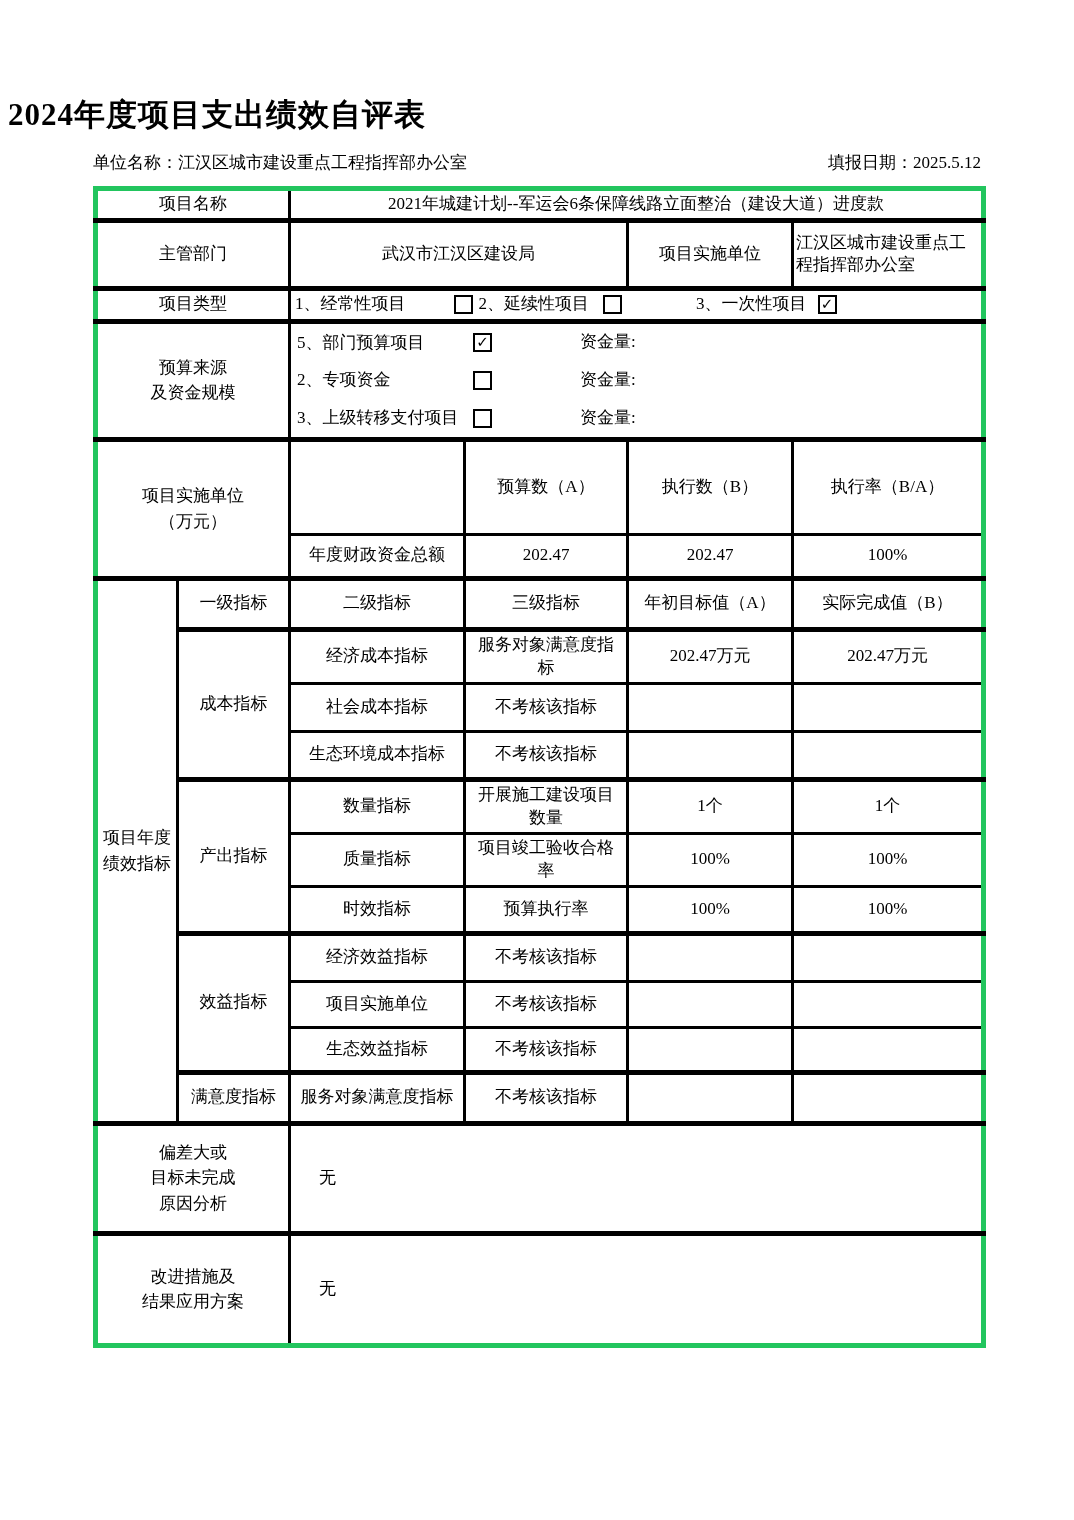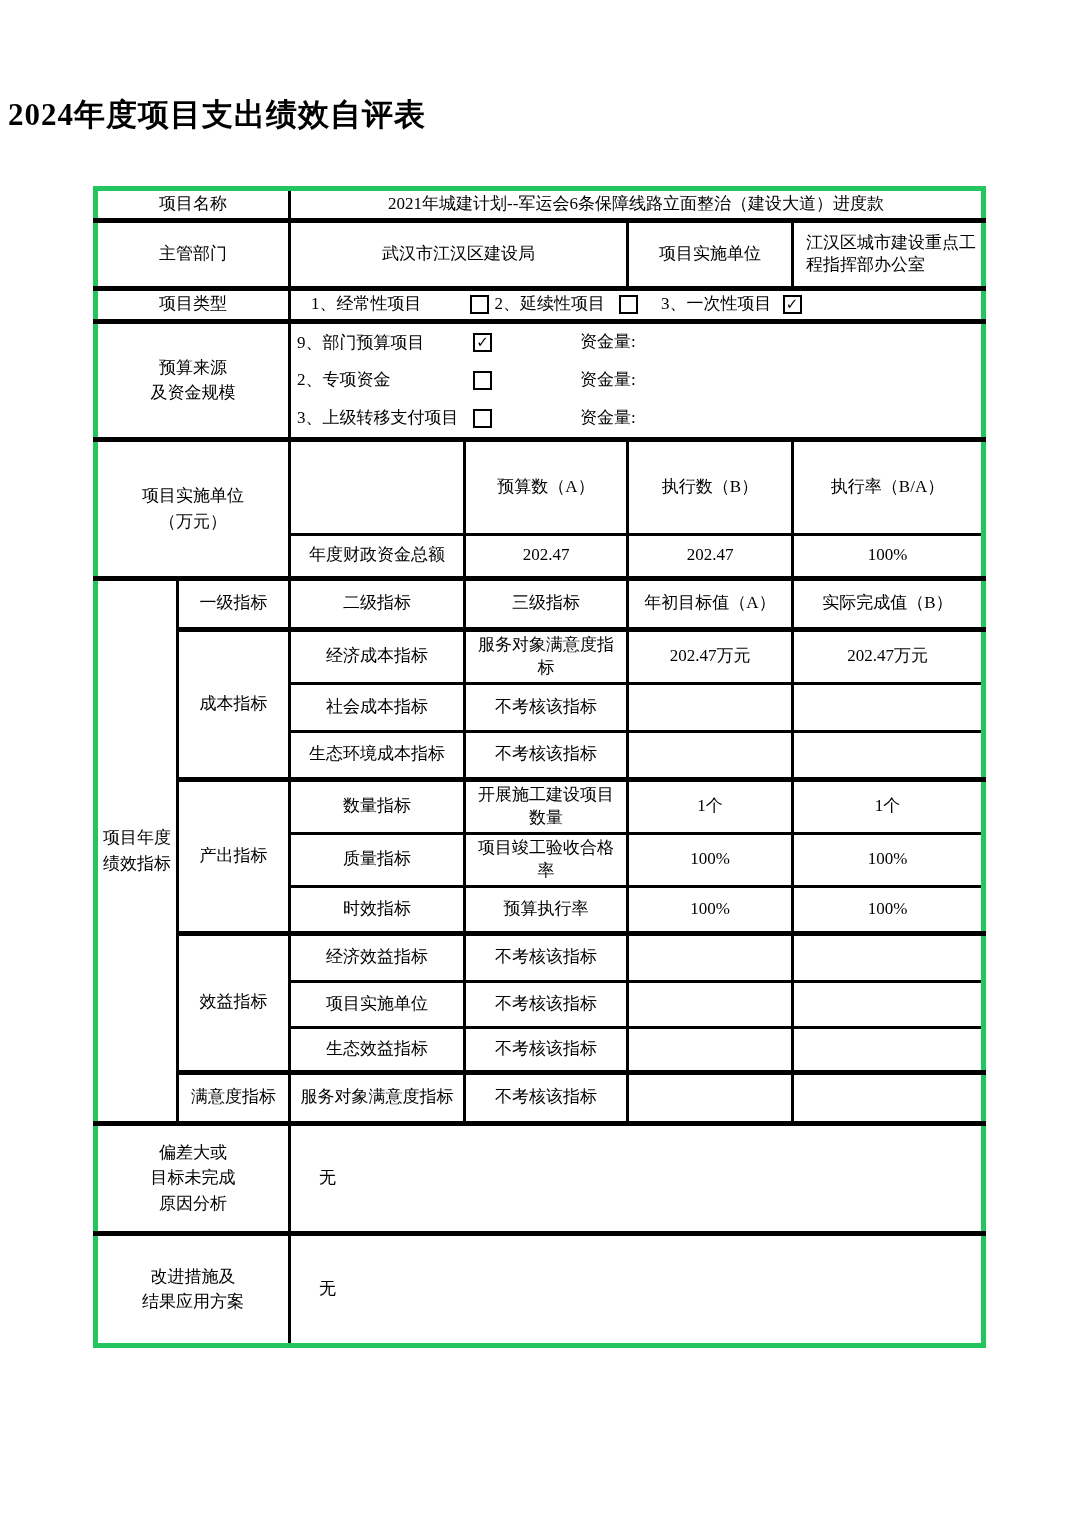--- a/index.html
+++ b/index.html
@@ -63,6 +63,10 @@
 
   <div class="title">2024年度项目支出绩效自评表</div>
 
+  <div class="meta">
+    <span>单位名称：江汉区城市建设重点工程指挥部办公室</span>
+    <span>填报日期：2025.5.12</span>
+  </div>
 
   <table class="form">
     <colgroup>

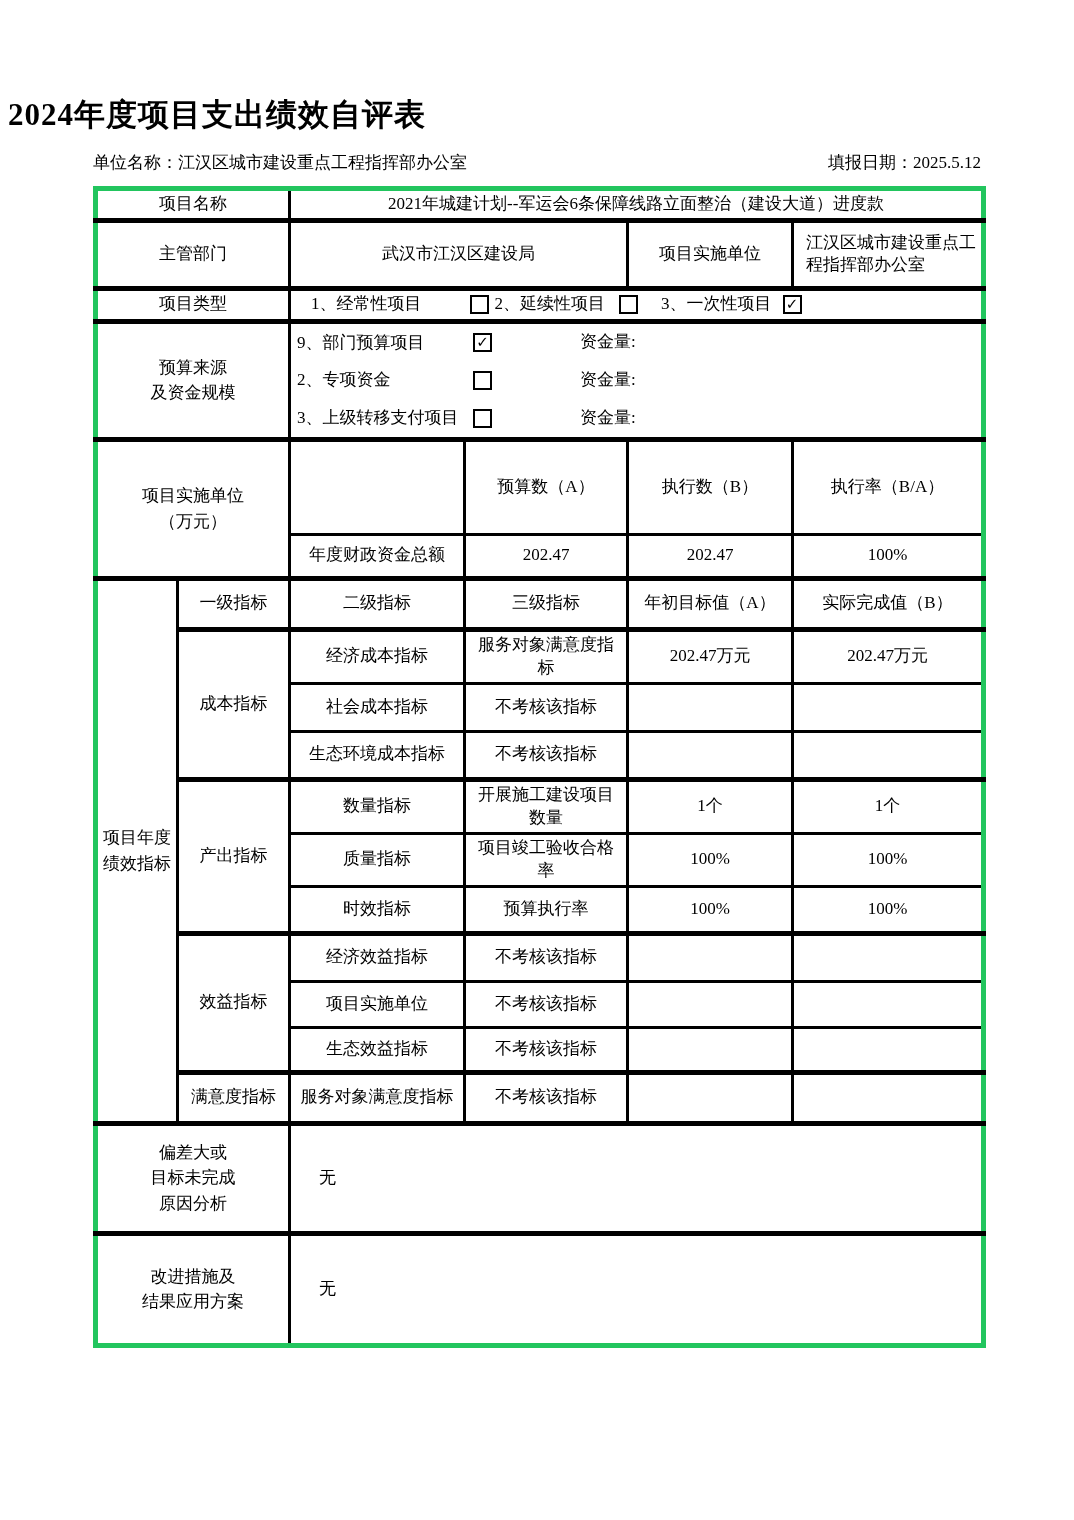--- a/index.html
+++ b/index.html
@@ -30,7 +30,7 @@
   tr.sep td { border-top-width:5px; }
   .ml { white-space:pre-line; line-height:1.5; }
   .left { text-align:left; }
-  .pad-l { padding-left:12px;font-family:Liberation Serif, serif; }
+  .pad-l { padding-left:2px;font-family:Liberation Serif, serif; }
   .big-pad { padding-left:28px; }
 
   

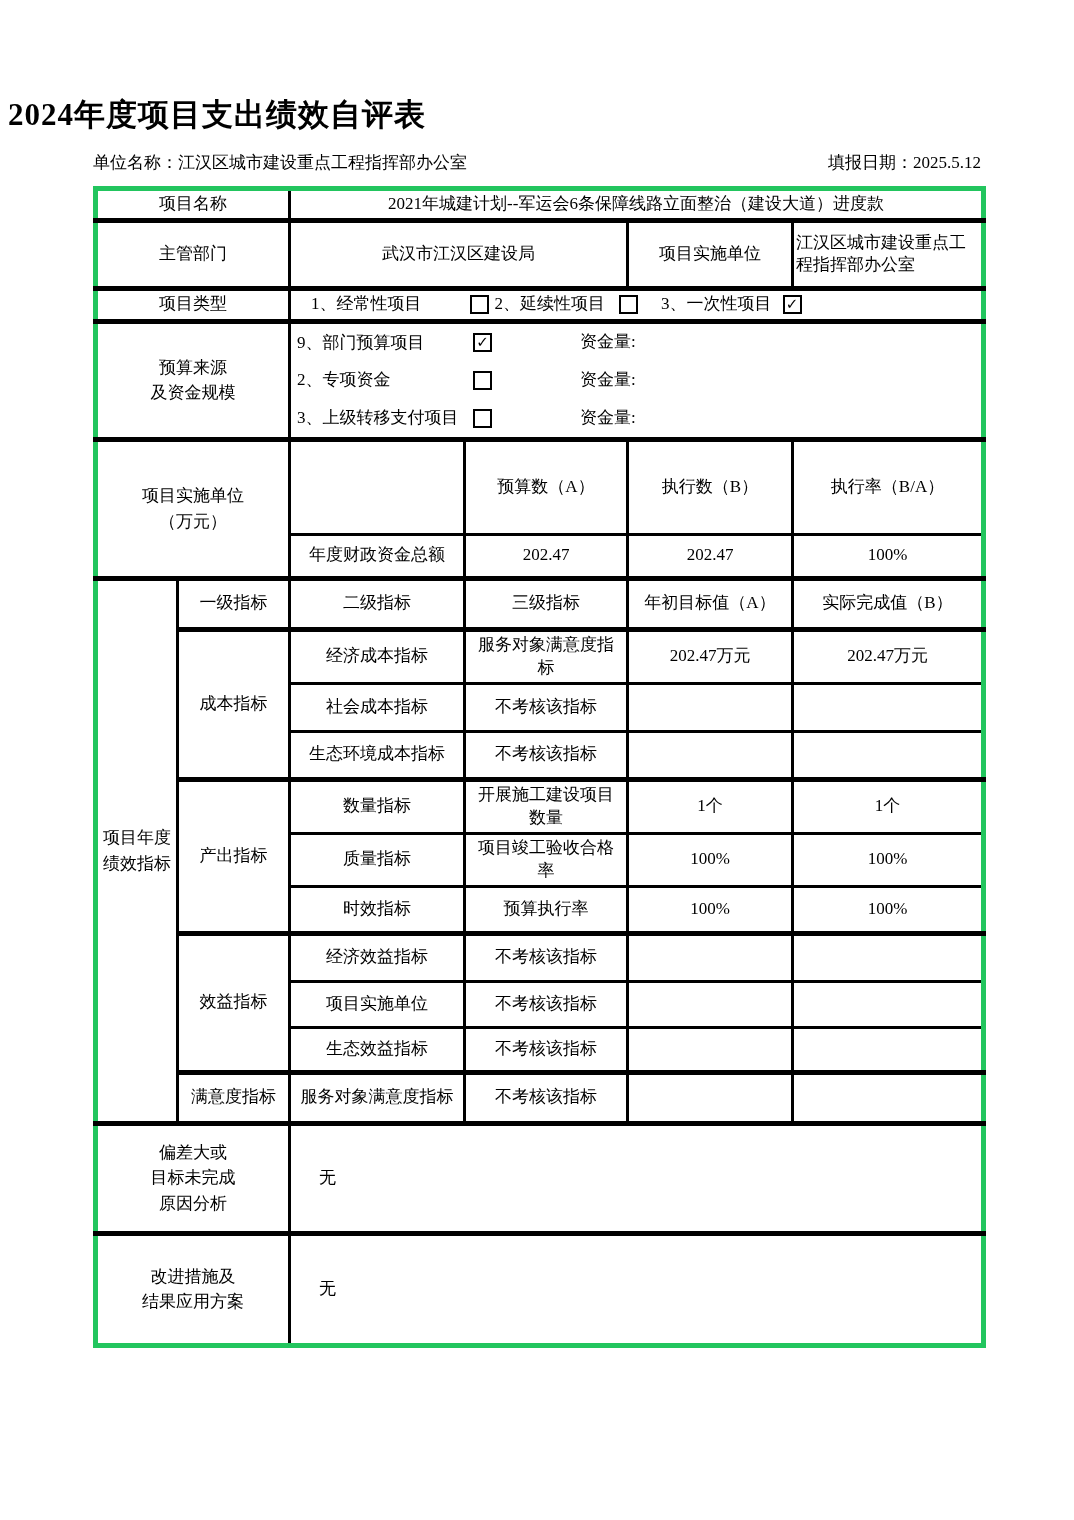--- a/index.html
+++ b/index.html
@@ -42,7 +42,7 @@
   }
 
   
-  .pt { display:flex; align-items:center; padding-left:20px; }
+  .pt { display:flex; align-items:center; padding-left:4px; }
   .pt .g1 { margin-left:48px; }
   .pt .g2 { margin-left:6px; }
   .pt .g3 { margin-left:14px; }

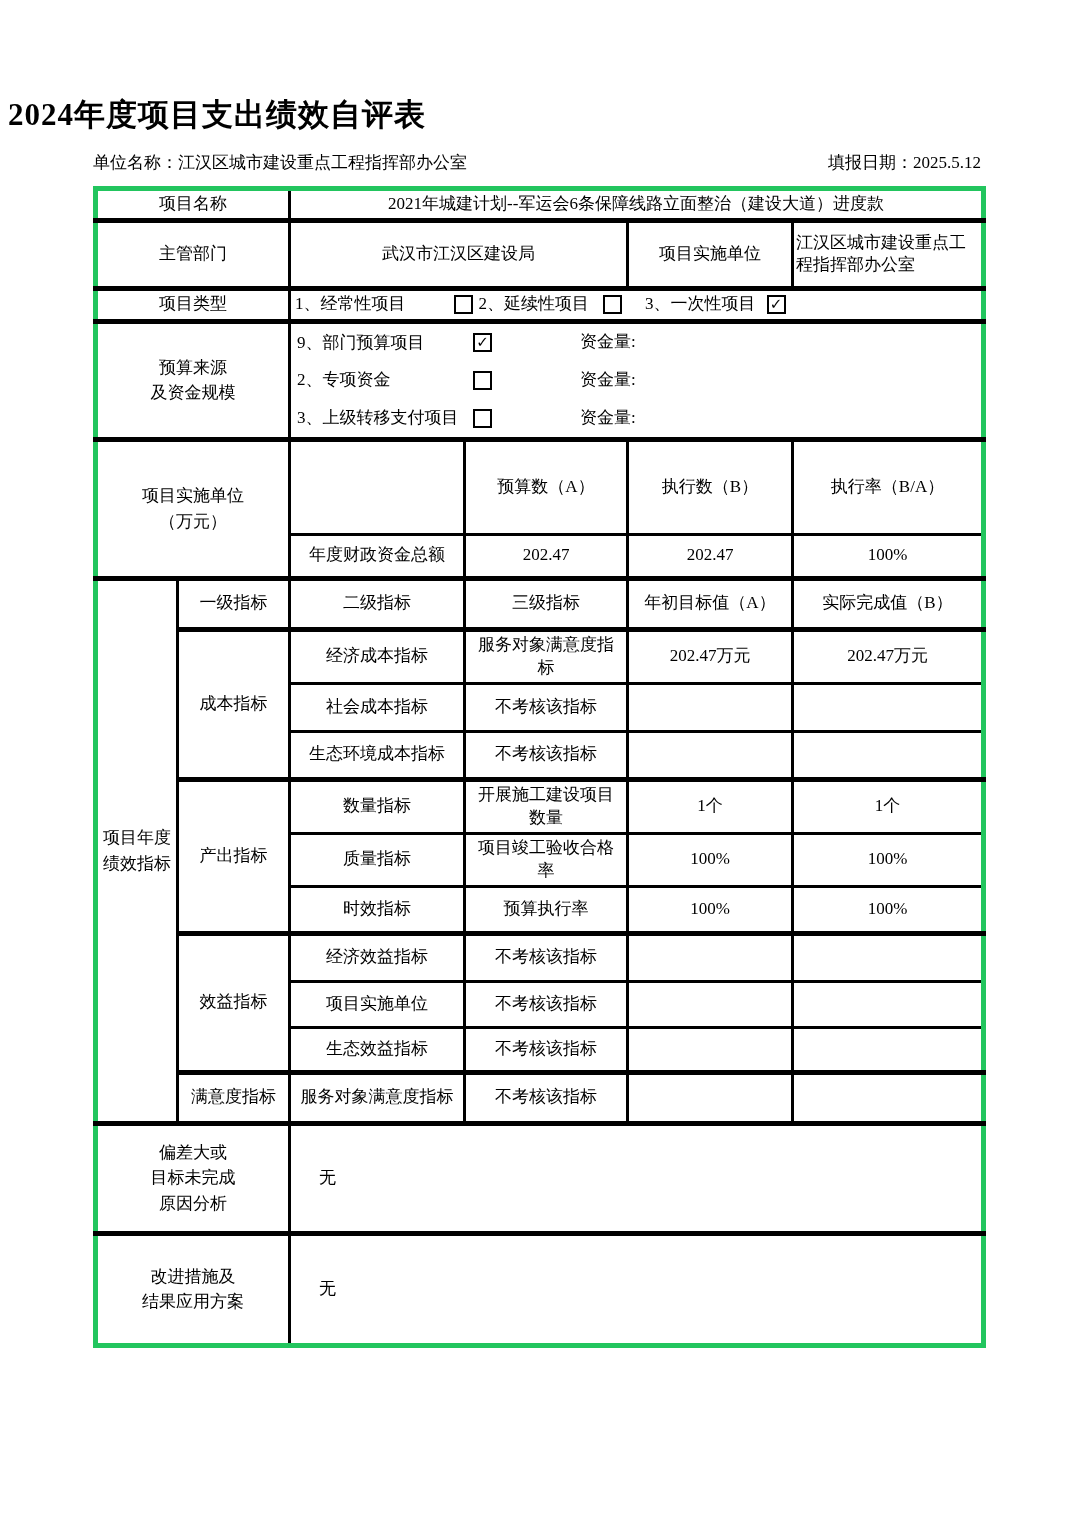--- a/index.html
+++ b/index.html
@@ -46,7 +46,7 @@
   .pt .g1 { margin-left:48px; }
   .pt .g2 { margin-left:6px; }
   .pt .g3 { margin-left:14px; }
-  .pt .g4 { margin-left:23px; }
+  .pt .g4 { margin-left:74px; }
   .pt .g5 { margin-left:11px; }
 
   

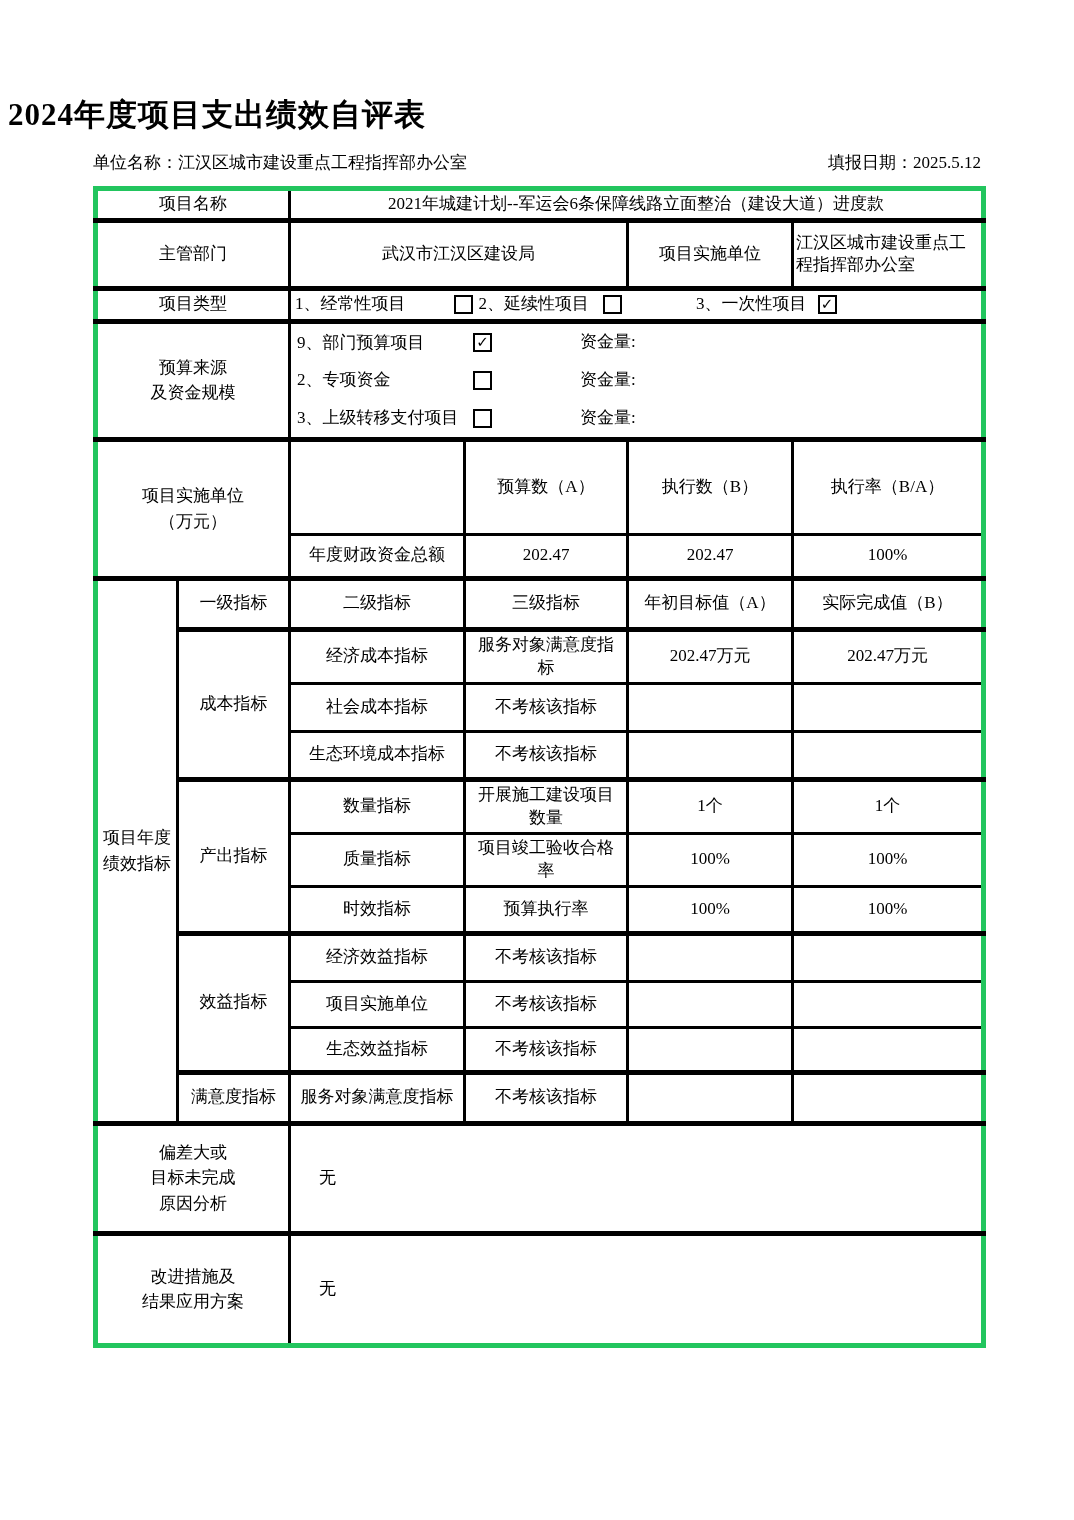--- a/index.html
+++ b/index.html
@@ -111,7 +111,7 @@
       <td colspan="4" class="no-pad">
         <div class="bs">
           <div class="bs-row">
-            <span class="bs-text">9、部门预算项目</span>
+            <span class="bs-text">5、部门预算项目</span>
             <span class="cb checked">✓</span>
             <span class="bs-amt">资金量:</span>
             <span></span>

